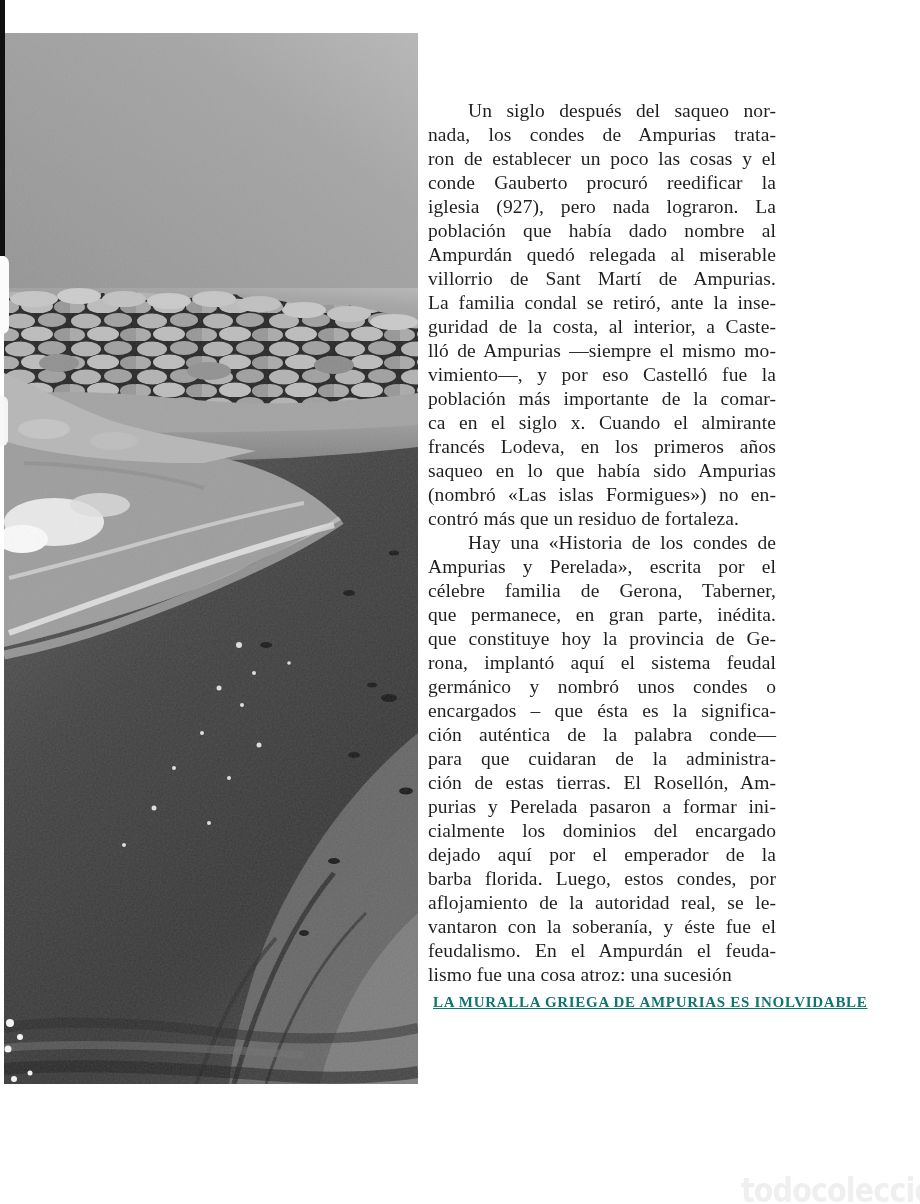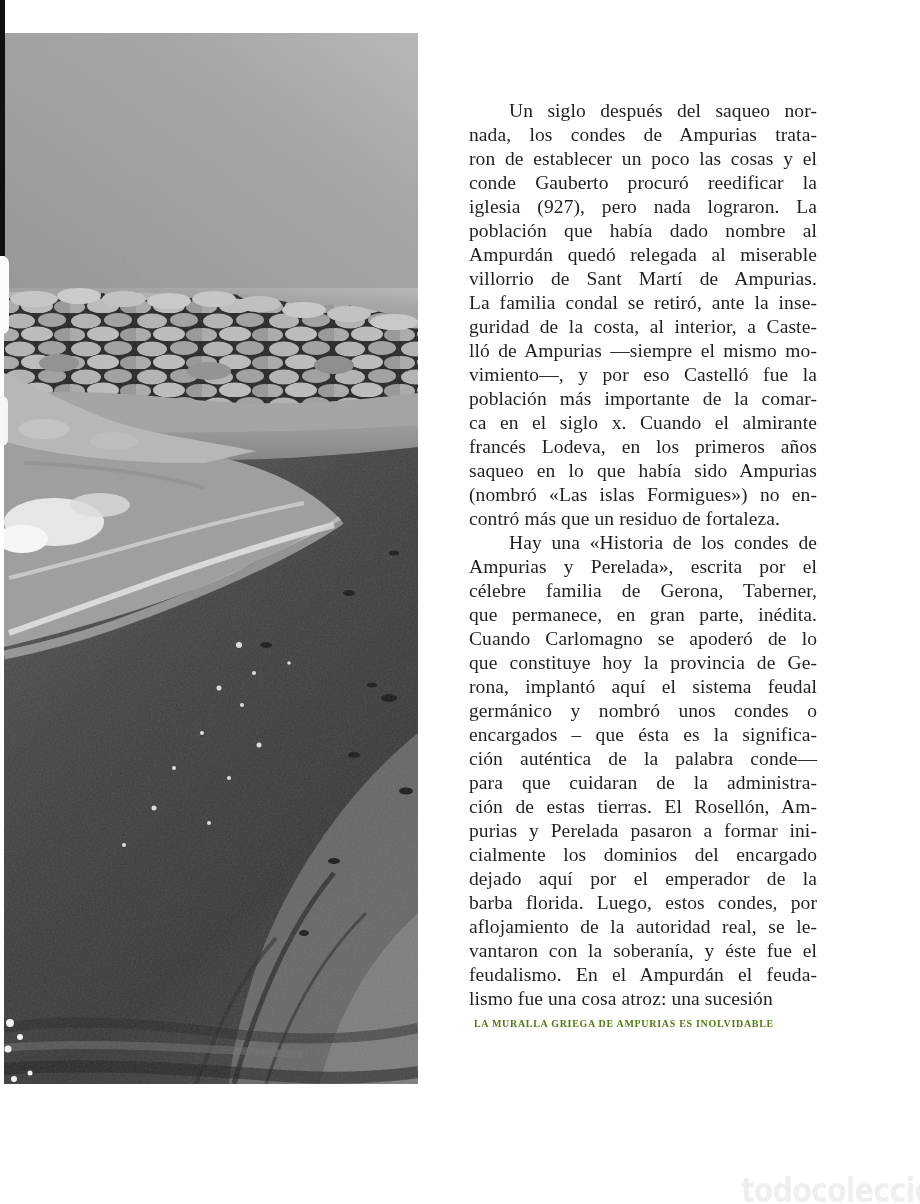--- a/index.html
+++ b/index.html
@@ -27,7 +27,7 @@
 
   
   .text-col {
-    position:absolute; left:469px; top:99px; width:348px;
+    position:absolute; left:428px; top:99px; width:348px;
     color:#1f1f1f;
   }
   .para { margin:0; }

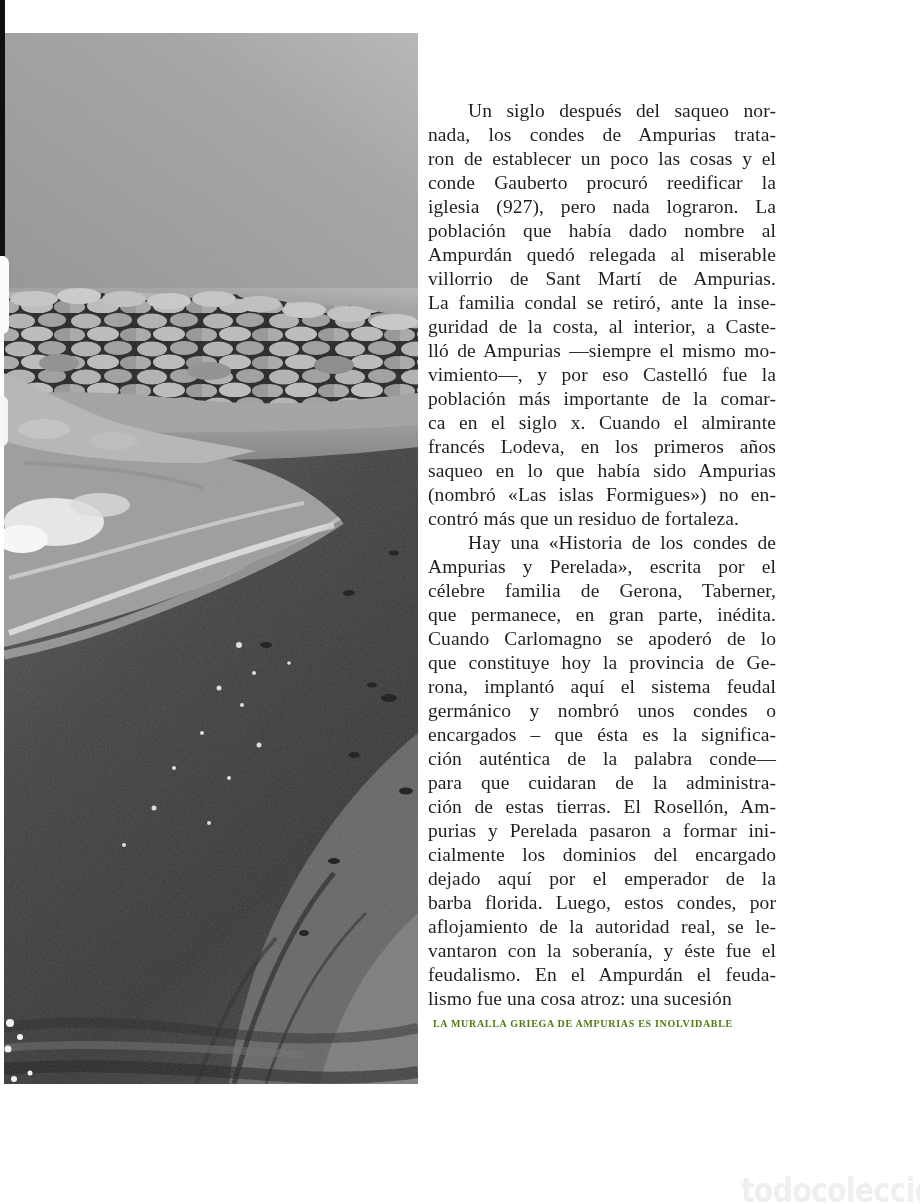--- a/index.html
+++ b/index.html
@@ -232,7 +232,6 @@
         <div class="line">Ampurias y Perelada», escrita por el</div>
         <div class="line">célebre familia de Gerona, Taberner,</div>
         <div class="line">que permanece, en gran parte, inédita.</div>
-        <div class="line">Cuando Carlomagno se apoderó de lo</div>
         <div class="line">que constituye hoy la provincia de Ge-</div>
         <div class="line">rona, implantó aquí el sistema feudal</div>
         <div class="line">germánico y nombró unos condes o</div>

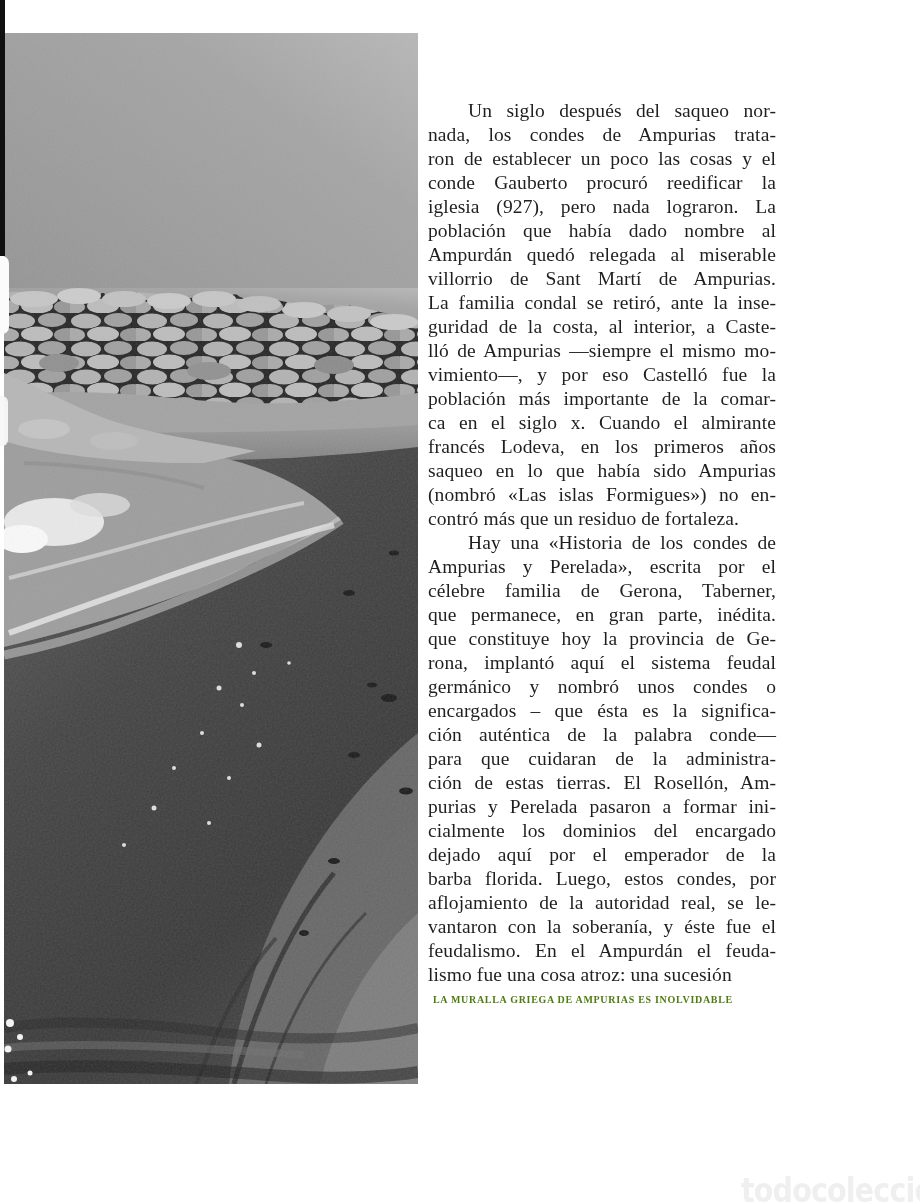--- a/index.html
+++ b/index.html
@@ -44,11 +44,12 @@
   .caption {
     margin-top:7px;
     padding-left:5px;
-    font-size:10px;
+    font-size:15px;
     font-weight:bold;
     letter-spacing:0.7px;
-    color:#4d7c0f;
+    color:#0f766e;
     white-space:nowrap;
+    text-decoration:underline;
   }
 
   

